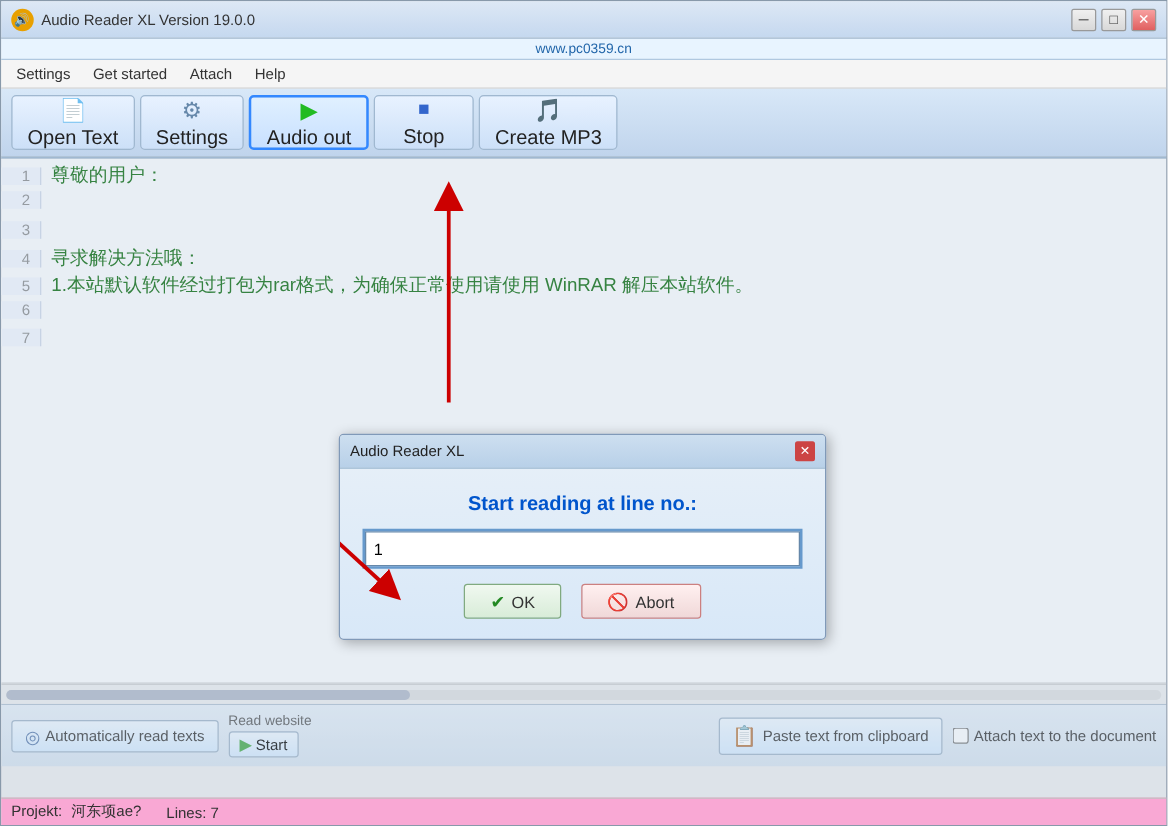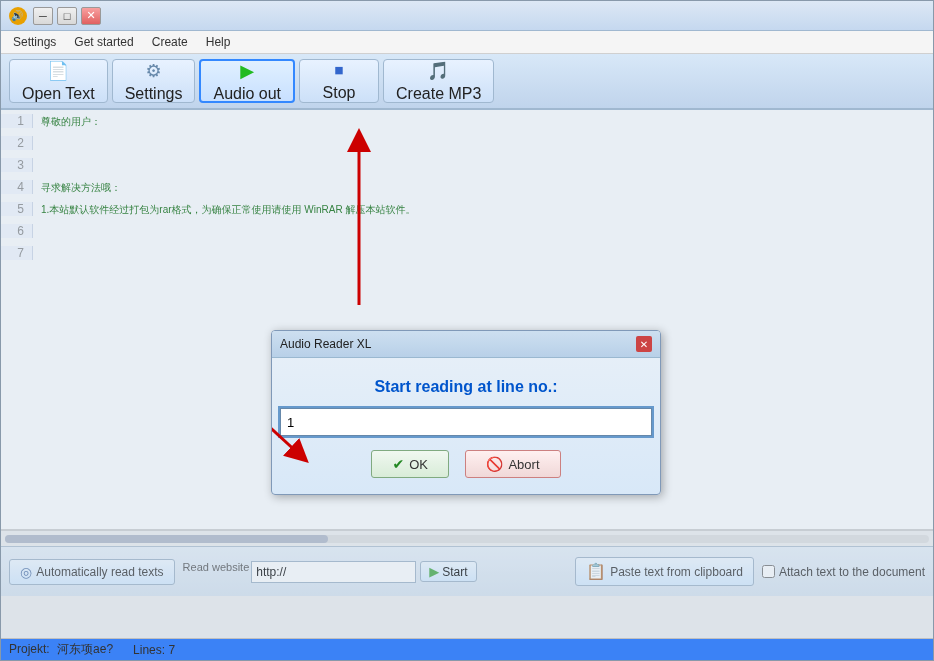--- a/index.html
+++ b/index.html
@@ -377,6 +377,7 @@
 
   <div class="title-bar">
     <div class="title-bar-icon">🔊</div>
+    <span class="title-bar-text">Audio Reader XL Version 19.0.0</span>
     <div class="title-bar-controls">
       <div class="title-bar-btn">─</div>
       <div class="title-bar-btn">□</div>

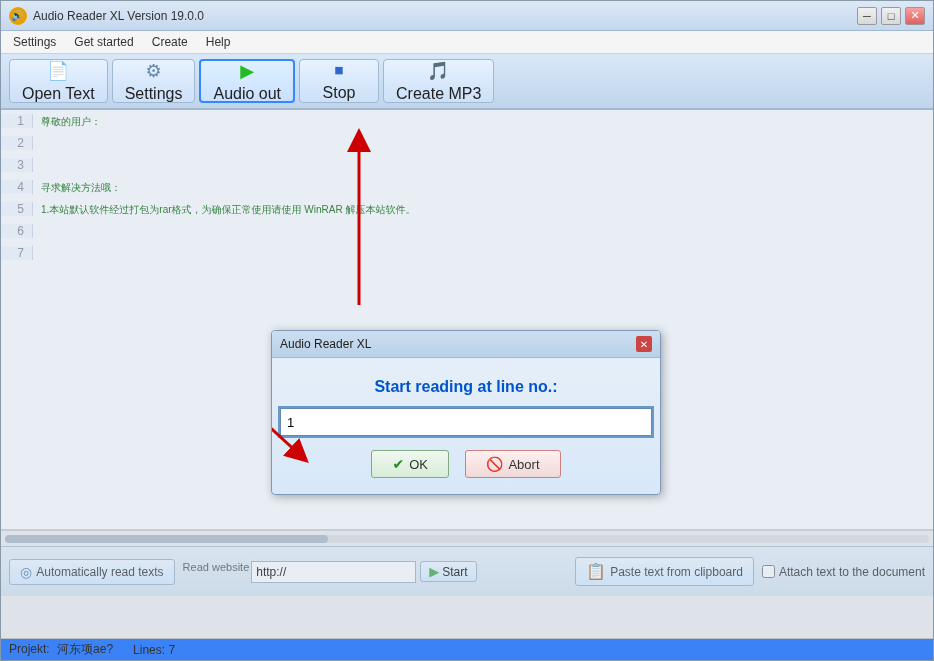--- a/index.html
+++ b/index.html
@@ -385,6 +385,9 @@
     </div>
   </div>
 
+  <div class="watermark-banner">
+    <span>www.pc0359.cn</span>
+  </div>
 
   <div class="menu-bar">
     <div class="menu-item">Settings</div>

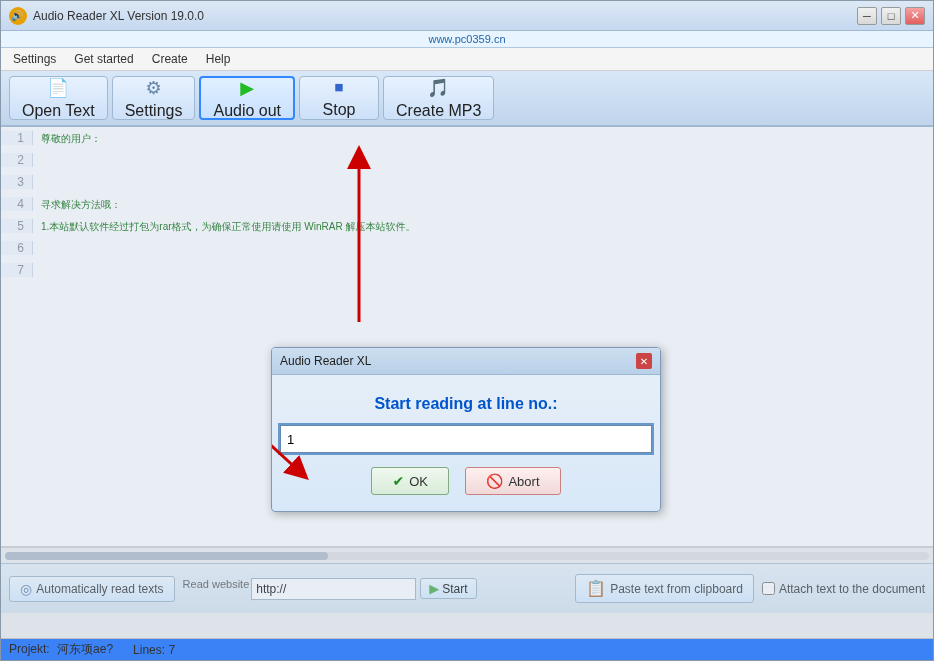--- a/index.html
+++ b/index.html
@@ -392,7 +392,7 @@
   <div class="menu-bar">
     <div class="menu-item">Settings</div>
     <div class="menu-item">Get started</div>
-    <div class="menu-item">Create</div>
+    <div class="menu-item">Attach</div>
     <div class="menu-item">Help</div>
   </div>
 

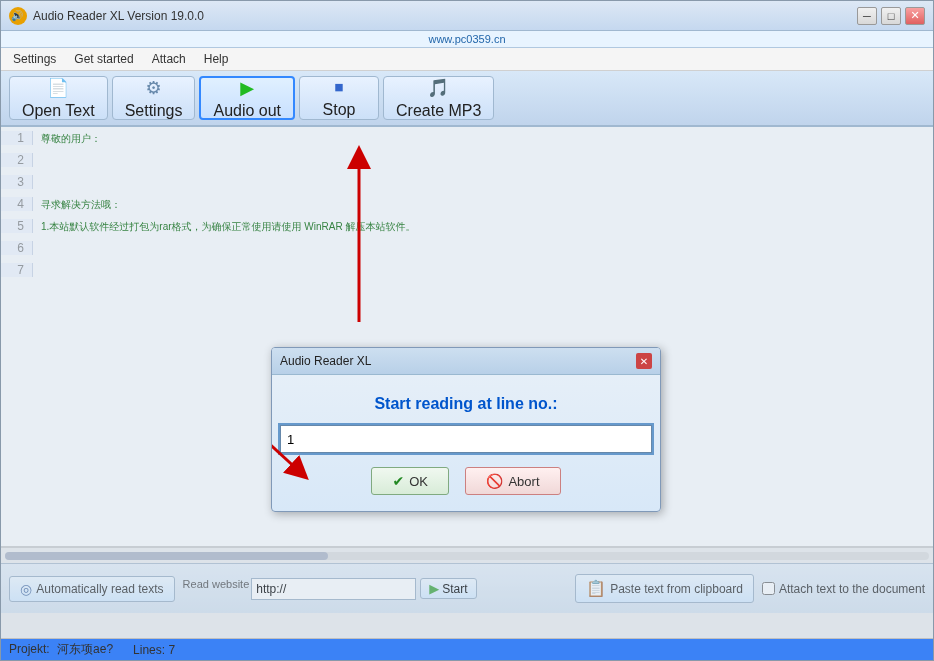--- a/index.html
+++ b/index.html
@@ -145,7 +145,7 @@
     }
     .line-content {
       padding-left: 8px;
-      font-size: 10px;
+      font-size: 15px;
       color: #006600;
       font-family: 'Segoe UI', sans-serif;
       white-space: nowrap;

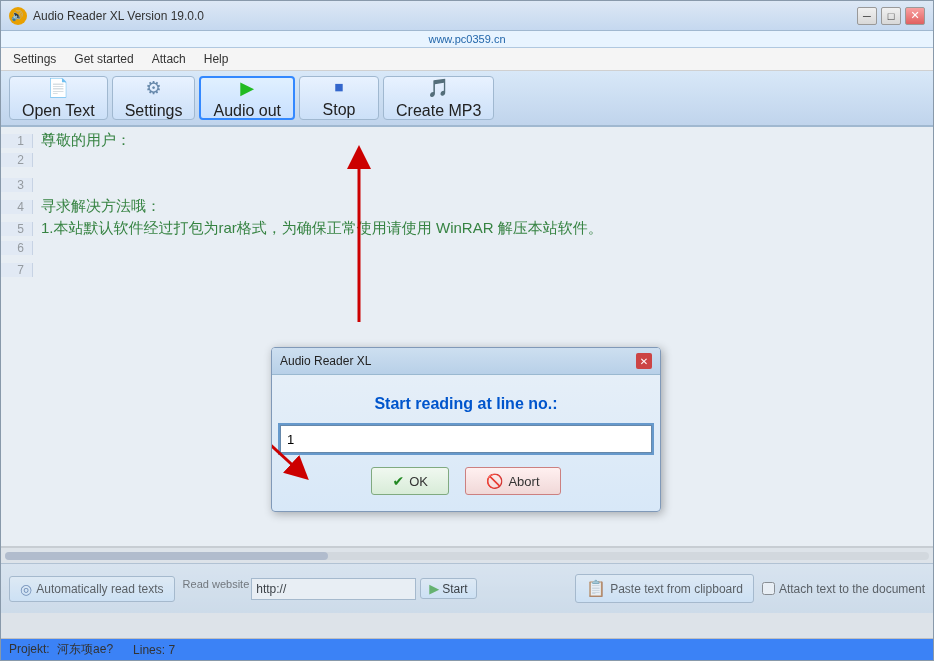--- a/index.html
+++ b/index.html
@@ -301,7 +301,7 @@
       justify-content: center;
     }
     .modal-body {
-      padding: 20px 8px 16px;
+      padding: 20px 20px 16px;
     }
     .modal-heading {
       font-size: 16px;

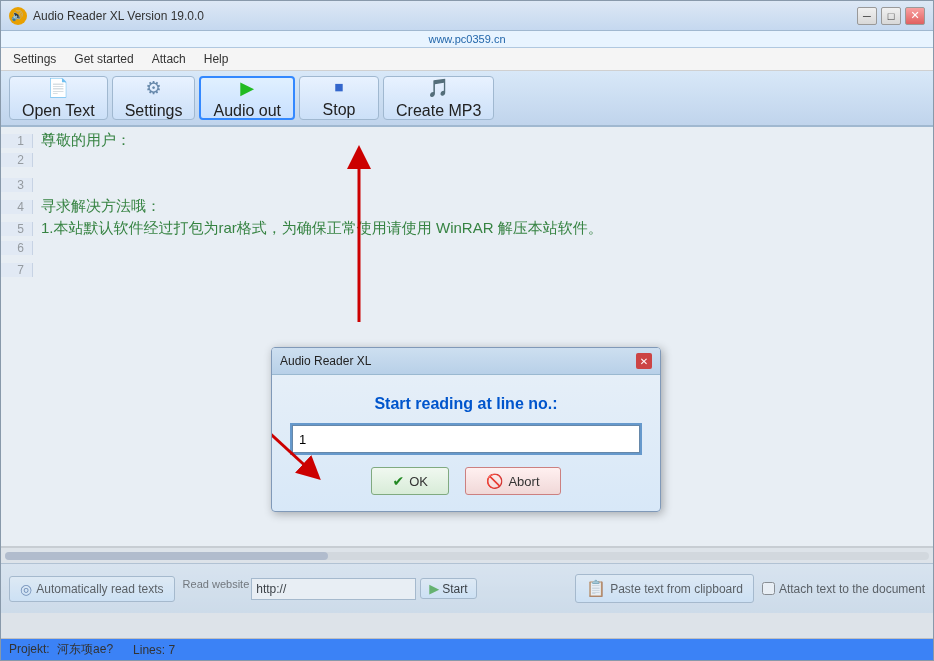--- a/index.html
+++ b/index.html
@@ -203,6 +203,7 @@
     }
     .read-website-group {
       display: flex;
+      flex-direction: column;
       gap: 2px;
       flex: 1;
     }

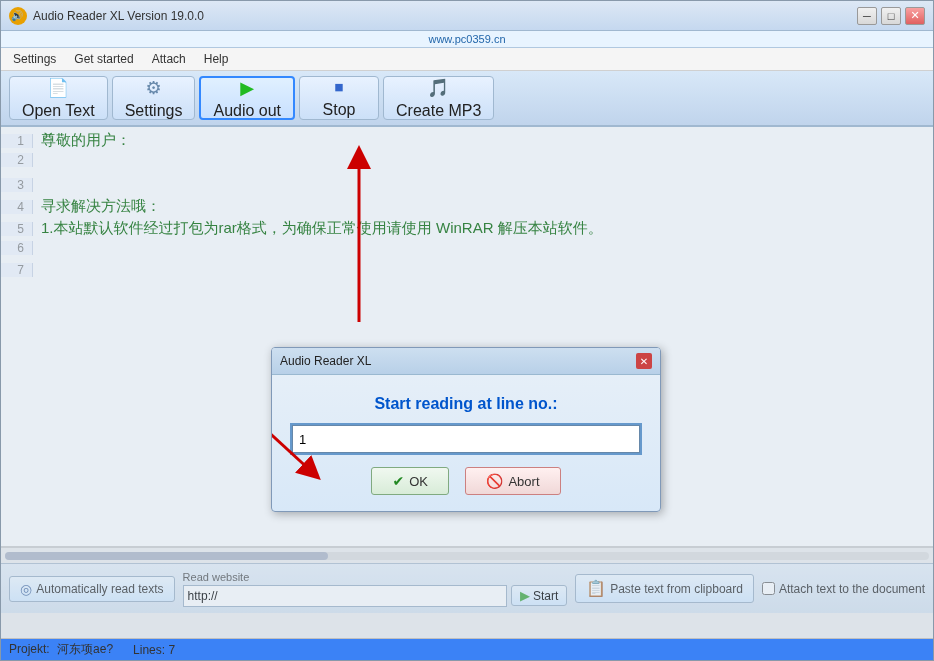--- a/index.html
+++ b/index.html
@@ -511,7 +511,6 @@
       <div class="read-website-group">
         <span class="read-website-label">Read website</span>
         <div class="read-website-row">
-          <input class="url-input" type="text" value="http://" style="">
           <div class="start-btn">
             <span style="color: #44aa44; font-size: 13px;">▶</span>
             <span>Start</span>

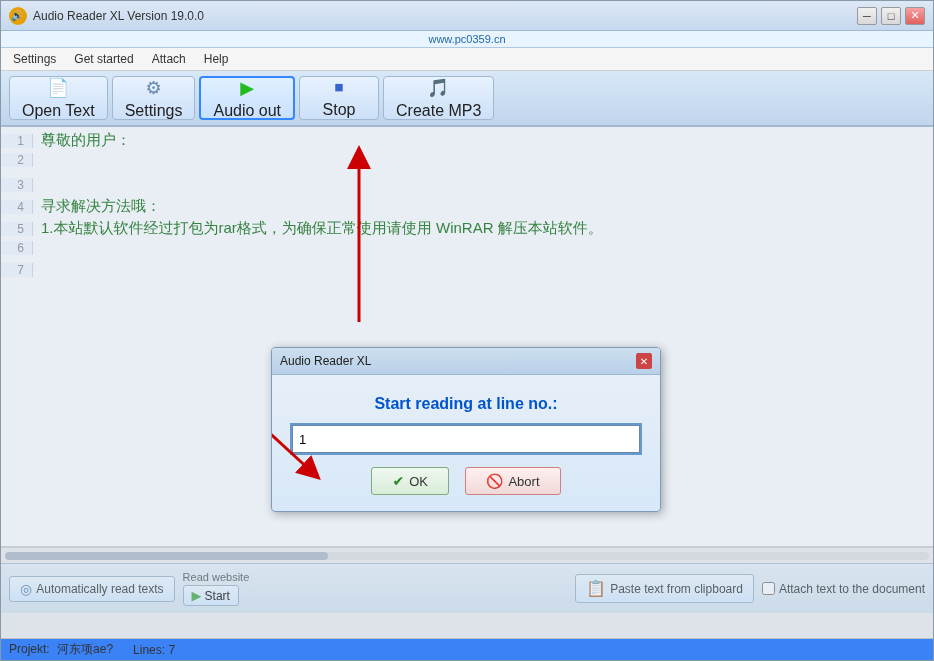--- a/index.html
+++ b/index.html
@@ -246,7 +246,7 @@
 
     
     .status-bar {
-      background: #3b82f6;
+      background: #f9a8d4;
       border-top: 1px solid #c0c0c0;
       height: 22px;
       display: flex;

